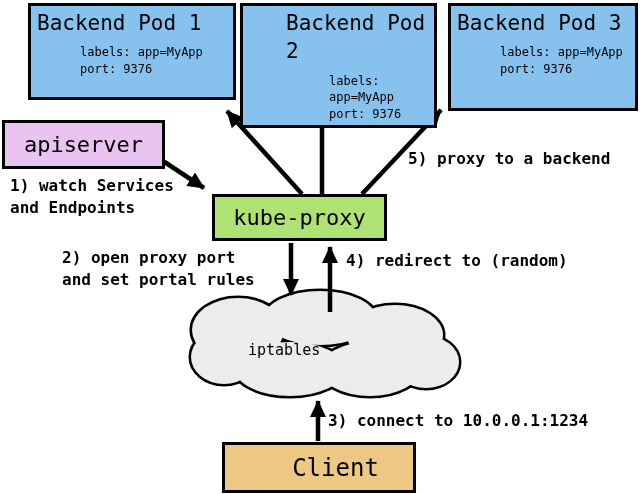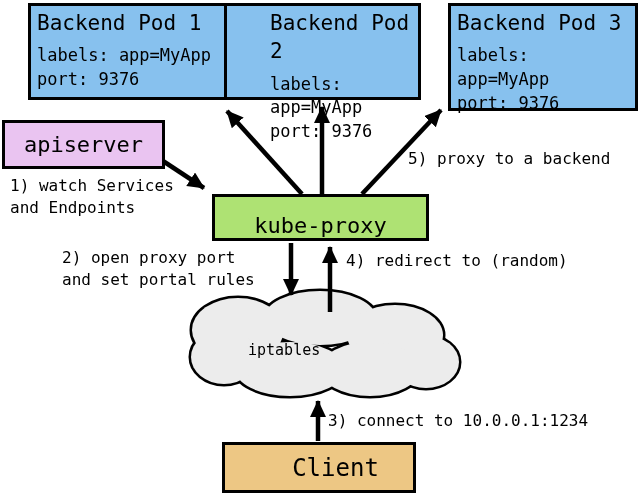--- a/index.html
+++ b/index.html
@@ -17,7 +17,7 @@
   .pod-title { font-size:21px; line-height:1.35; margin:0 0 7px 0; }
   .pod-line  { font-size:17px; line-height:1.4; }
   #pod1 { left:28px;  top:3px; width:208px; height:97px; }
-  #pod2 { left:224px; top:3px; width:197px; height:97px;padding-left:43px; }
+  #pod2 { left:240px; top:3px; width:197px; height:125px;padding-left:43px; }
   #pod3 { left:448px; top:3px; width:190px; height:108px; }
   .center-label { display:flex; align-items:center; justify-content:center; }
   #apiserver { left:2px;   top:120px; width:163px; height:49px; font-size:22px; }

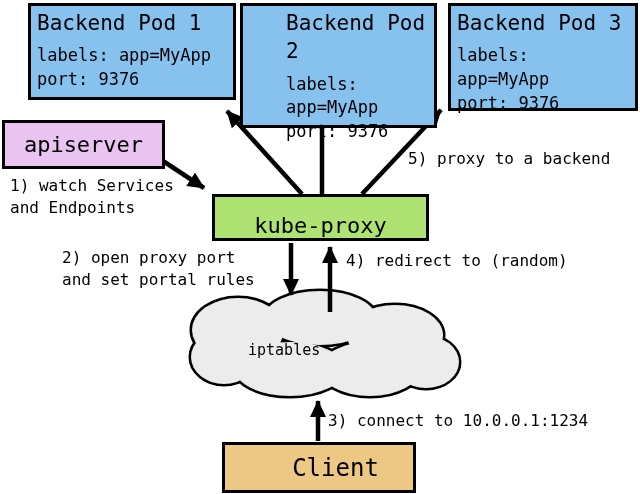--- a/index.html
+++ b/index.html
@@ -15,7 +15,7 @@
   }
   .pod { padding:3px 6px; }
   .pod-title { font-size:21px; line-height:1.35; margin:0 0 7px 0; }
-  .pod-line  { font-size:17px; line-height:1.4; }
+  .pod-line  { font-size:12px; line-height:1.4;margin-left:43px; }
   #pod1 { left:28px;  top:3px; width:208px; height:97px; }
   #pod2 { left:240px; top:3px; width:197px; height:125px;padding-left:43px; }
   #pod3 { left:448px; top:3px; width:190px; height:108px; }

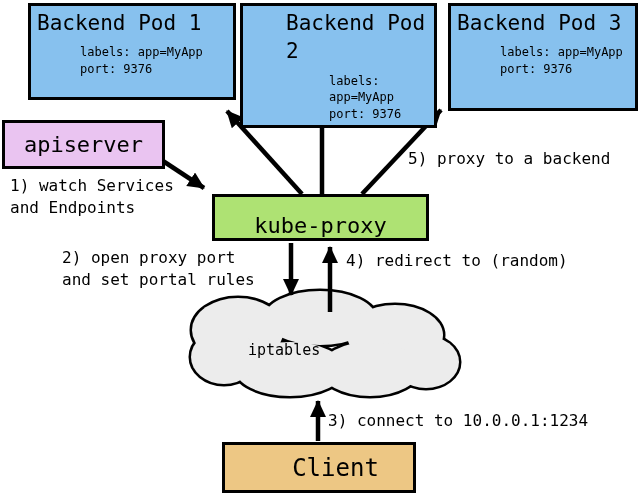--- a/index.html
+++ b/index.html
@@ -28,7 +28,7 @@
     font-size:15px; z-index:2;
   }
   .note {
-    position:absolute; z-index:2; font-weight:normal; font-size:16px;
+    position:absolute; z-index:2; font-weight:bold; font-size:16px;
     line-height:22px; white-space:nowrap;
   }
   #note1 { left:10px;  top:175px; }

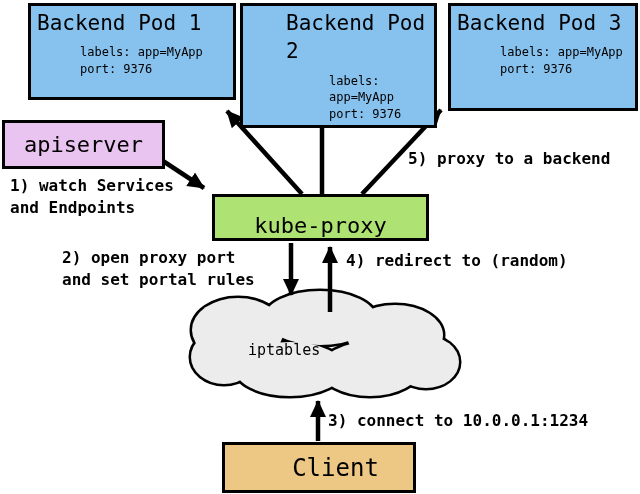--- a/index.html
+++ b/index.html
@@ -21,7 +21,7 @@
   #pod3 { left:448px; top:3px; width:190px; height:108px; }
   .center-label { display:flex; align-items:center; justify-content:center; }
   #apiserver { left:2px;   top:120px; width:163px; height:49px; font-size:22px; }
-  #kubeproxy { left:212px; top:194px; width:217px; height:47px; font-size:22px;align-items:flex-end; }
+  #kubeproxy { left:212px; top:194px; width:175px; height:47px; font-size:22px; }
   #client    { left:222px; top:442px; width:194px; height:51px; font-size:24px; }
   #iptables-label {
     position:absolute; left:248px; top:341px; width:130px; text-align:left;

